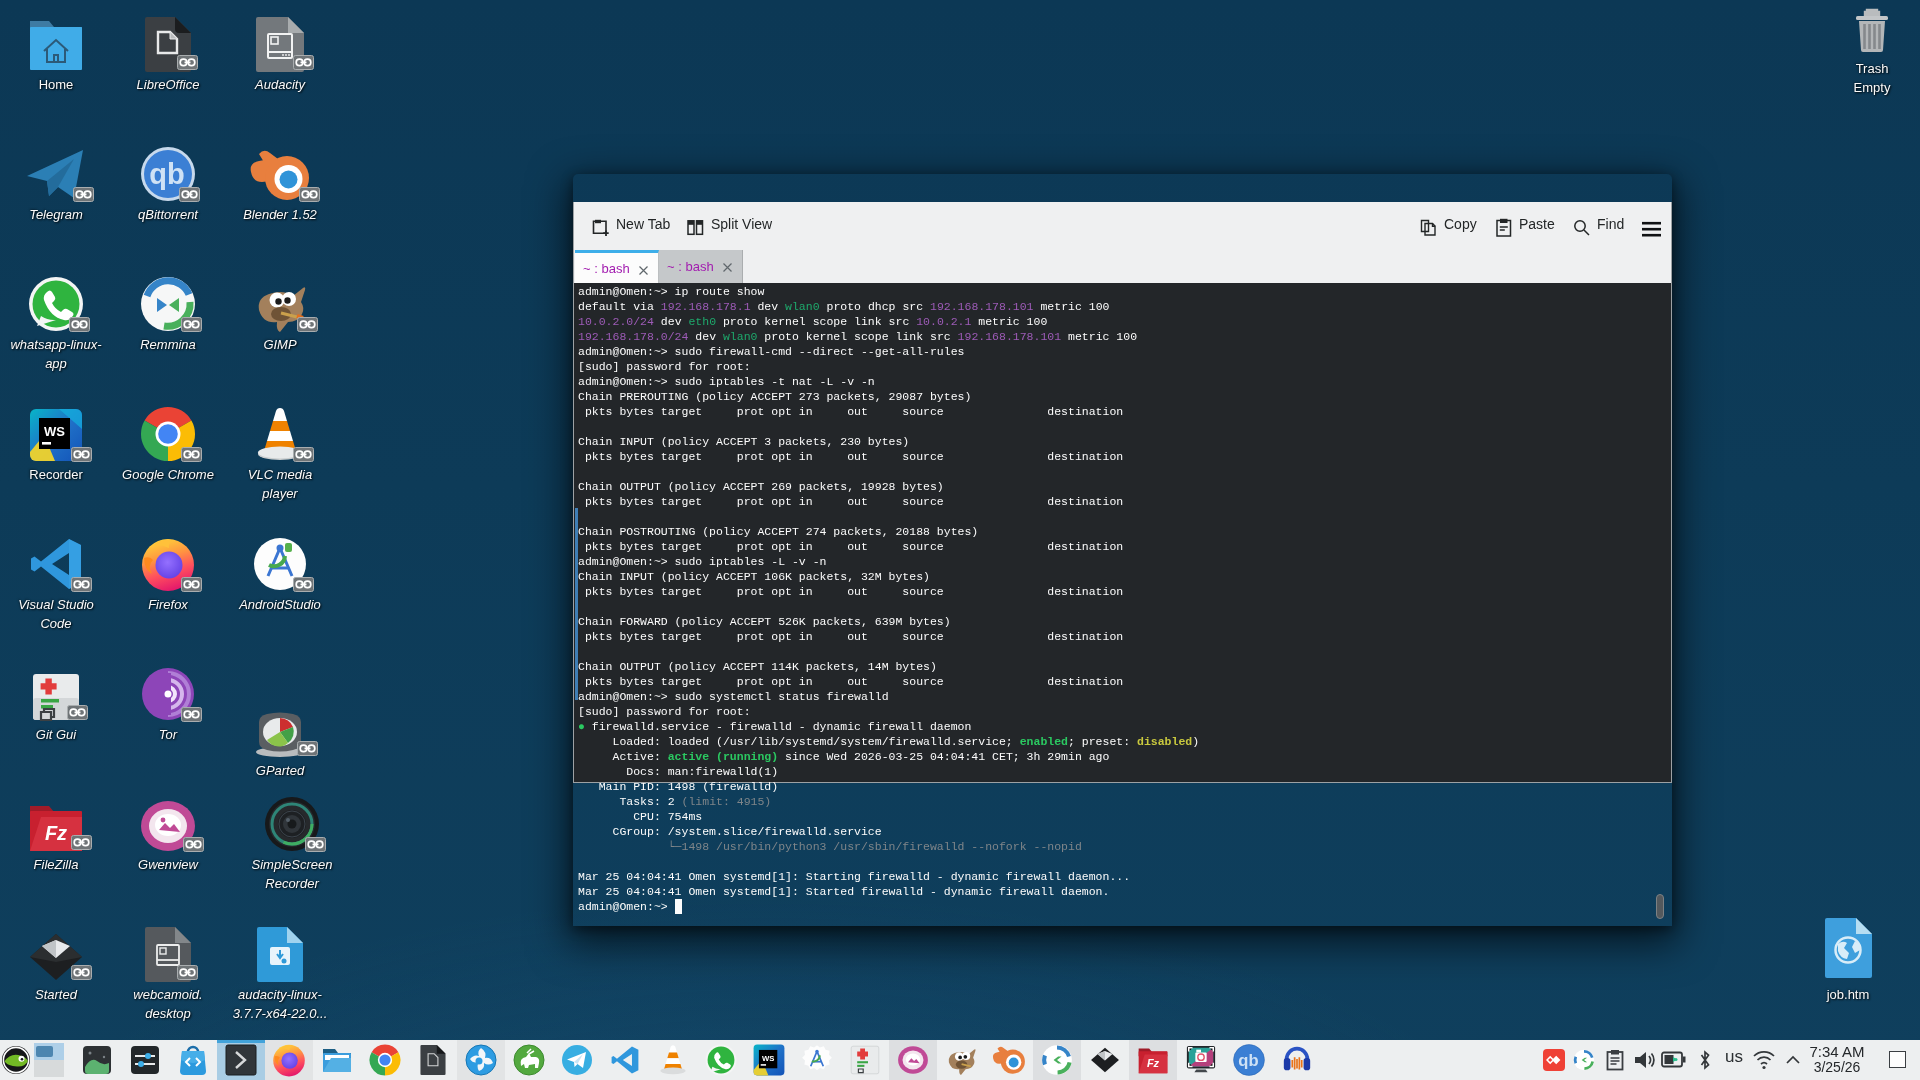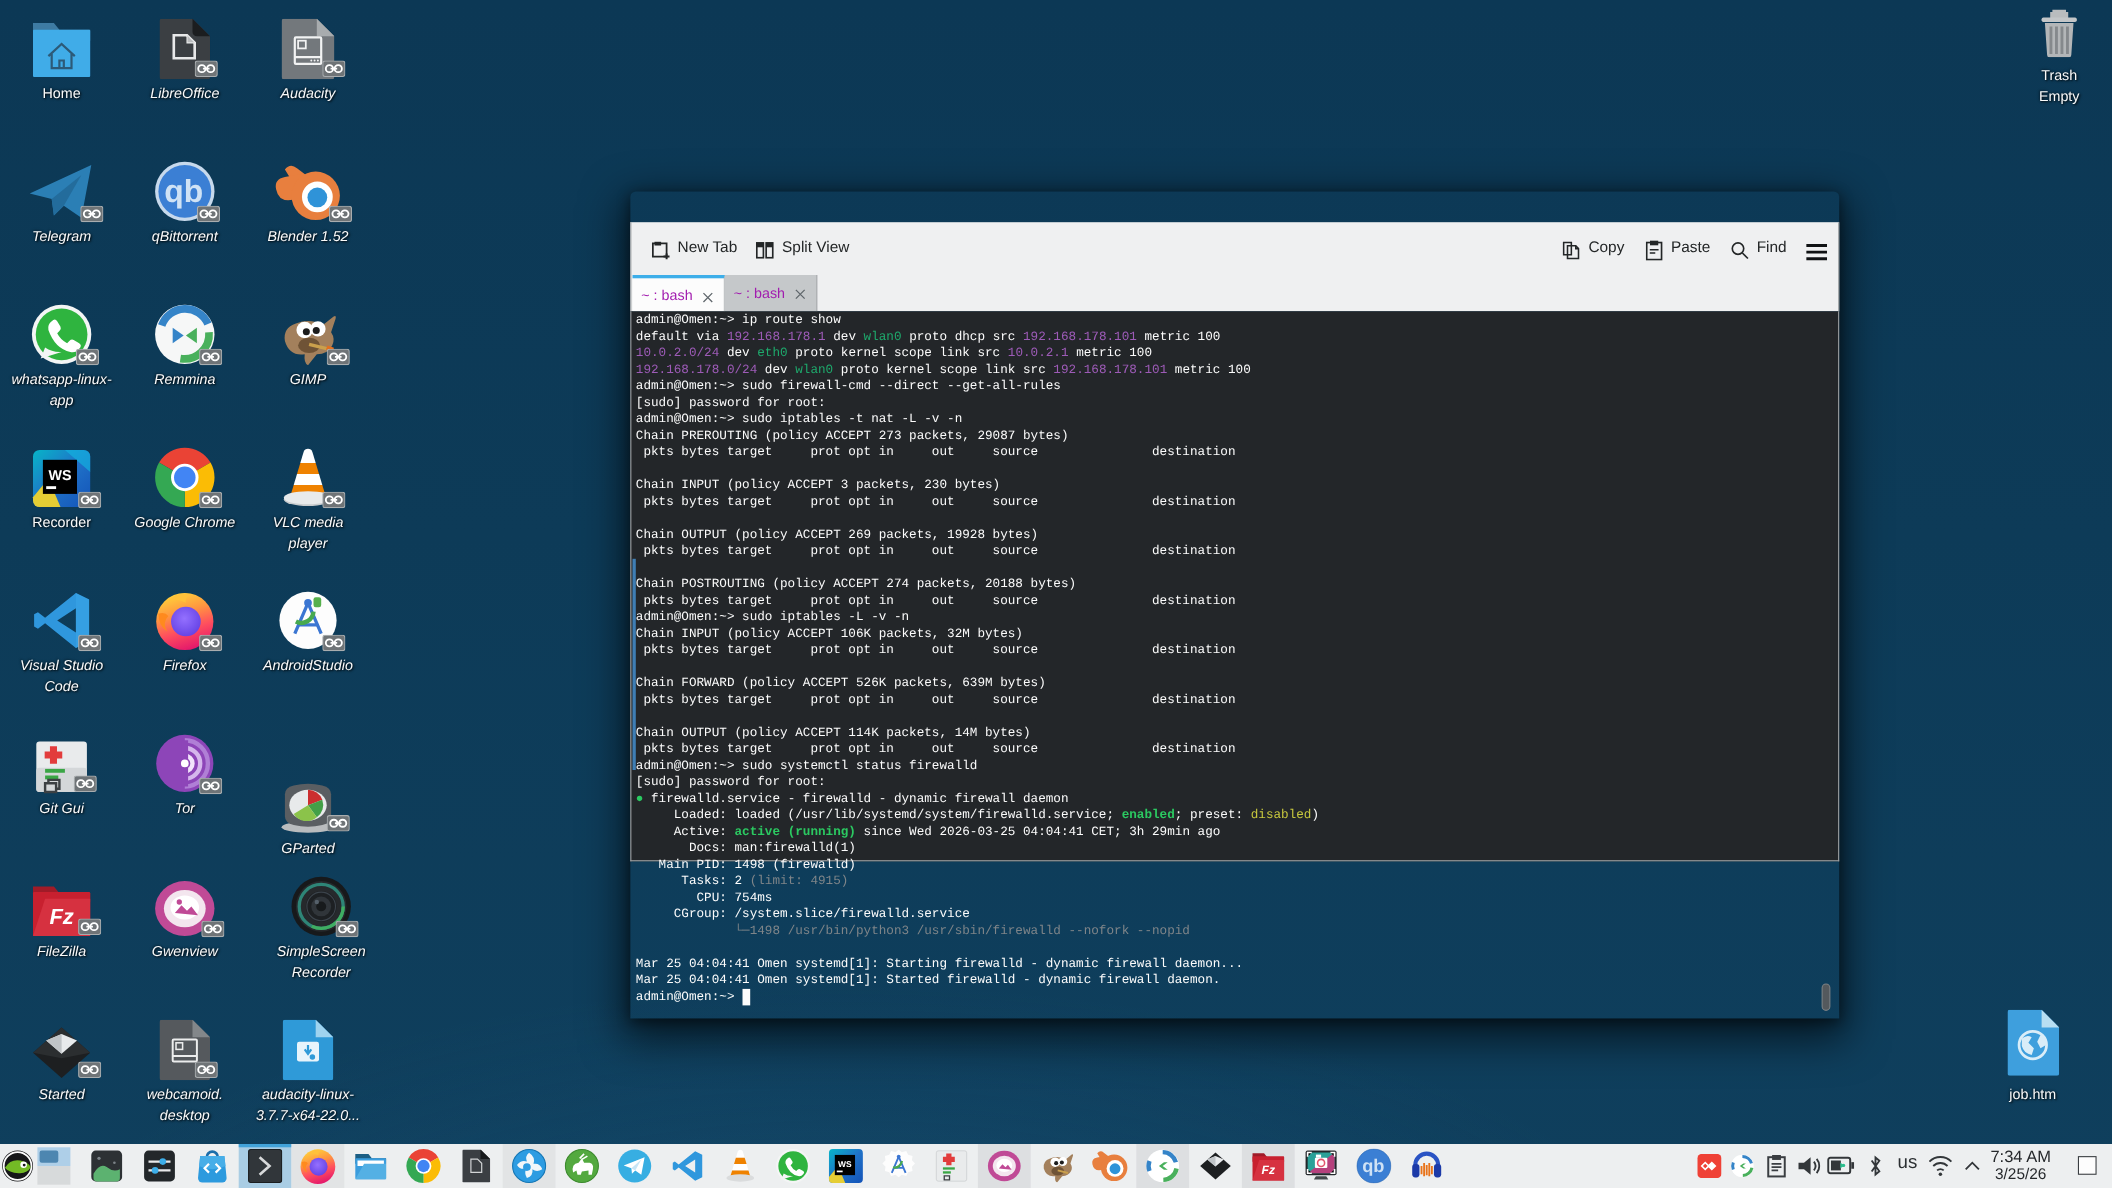--- a/index.html
+++ b/index.html
@@ -26,7 +26,7 @@
 #term .gb{color:#2bc961;font-style:normal;font-weight:bold}
 #term .y{color:#c9c93e}
 #term .gr{color:#7f8589;font-style:normal}
-#term b{font-weight:normal}
+#term b{font-weight:bold}
 .cur{background:#fcfcfc;display:inline-block;width:7px}
 .tbtn{position:absolute;top:0;height:44px;display:flex;align-items:center;color:#232627;font-size:14px}
 .tab{position:absolute;top:0;height:33px;font-size:13px;color:#a21caf;display:flex;align-items:center}

